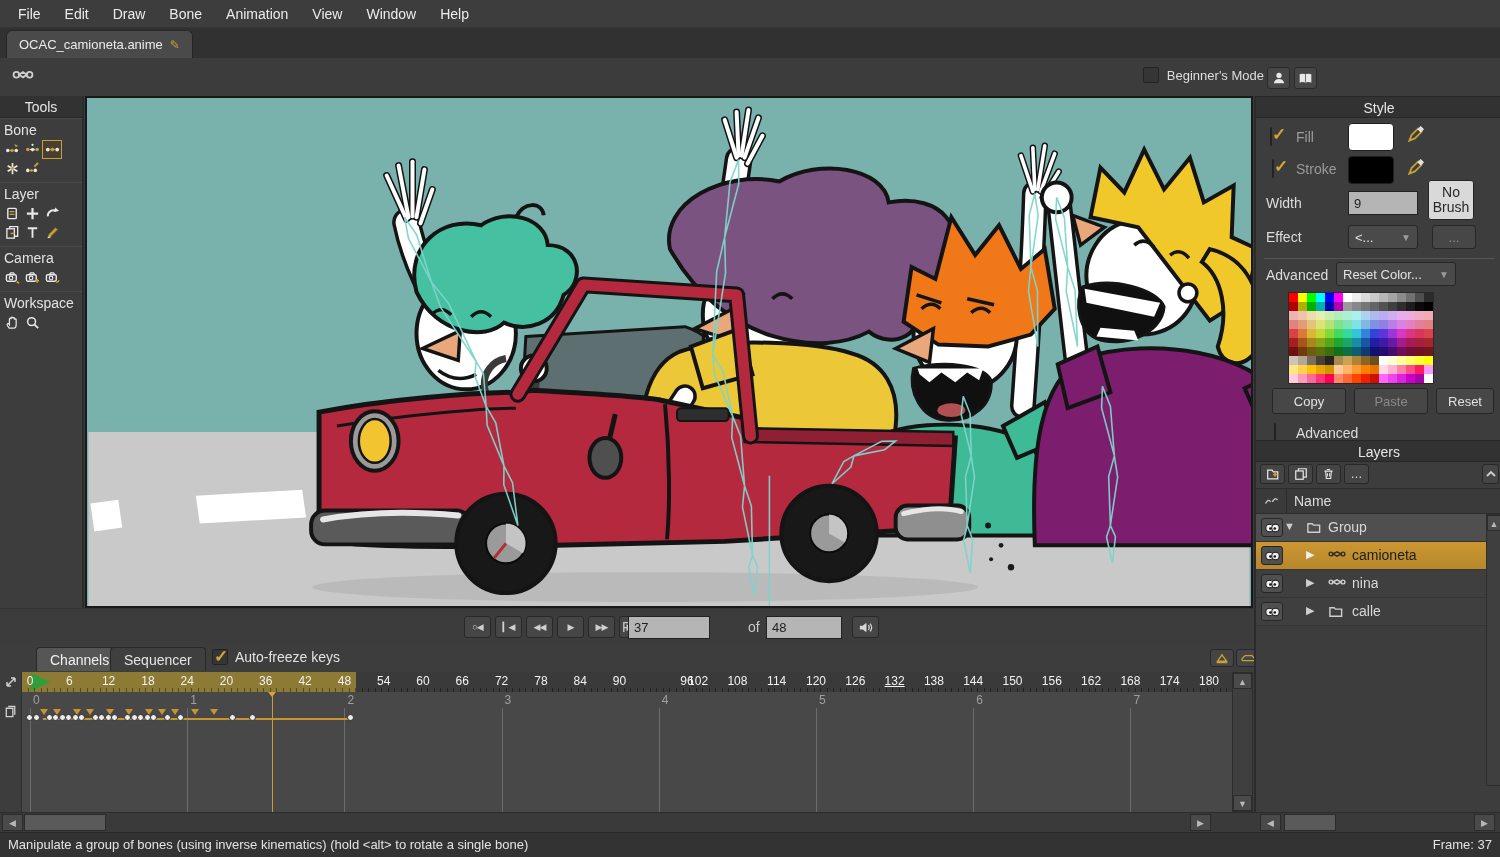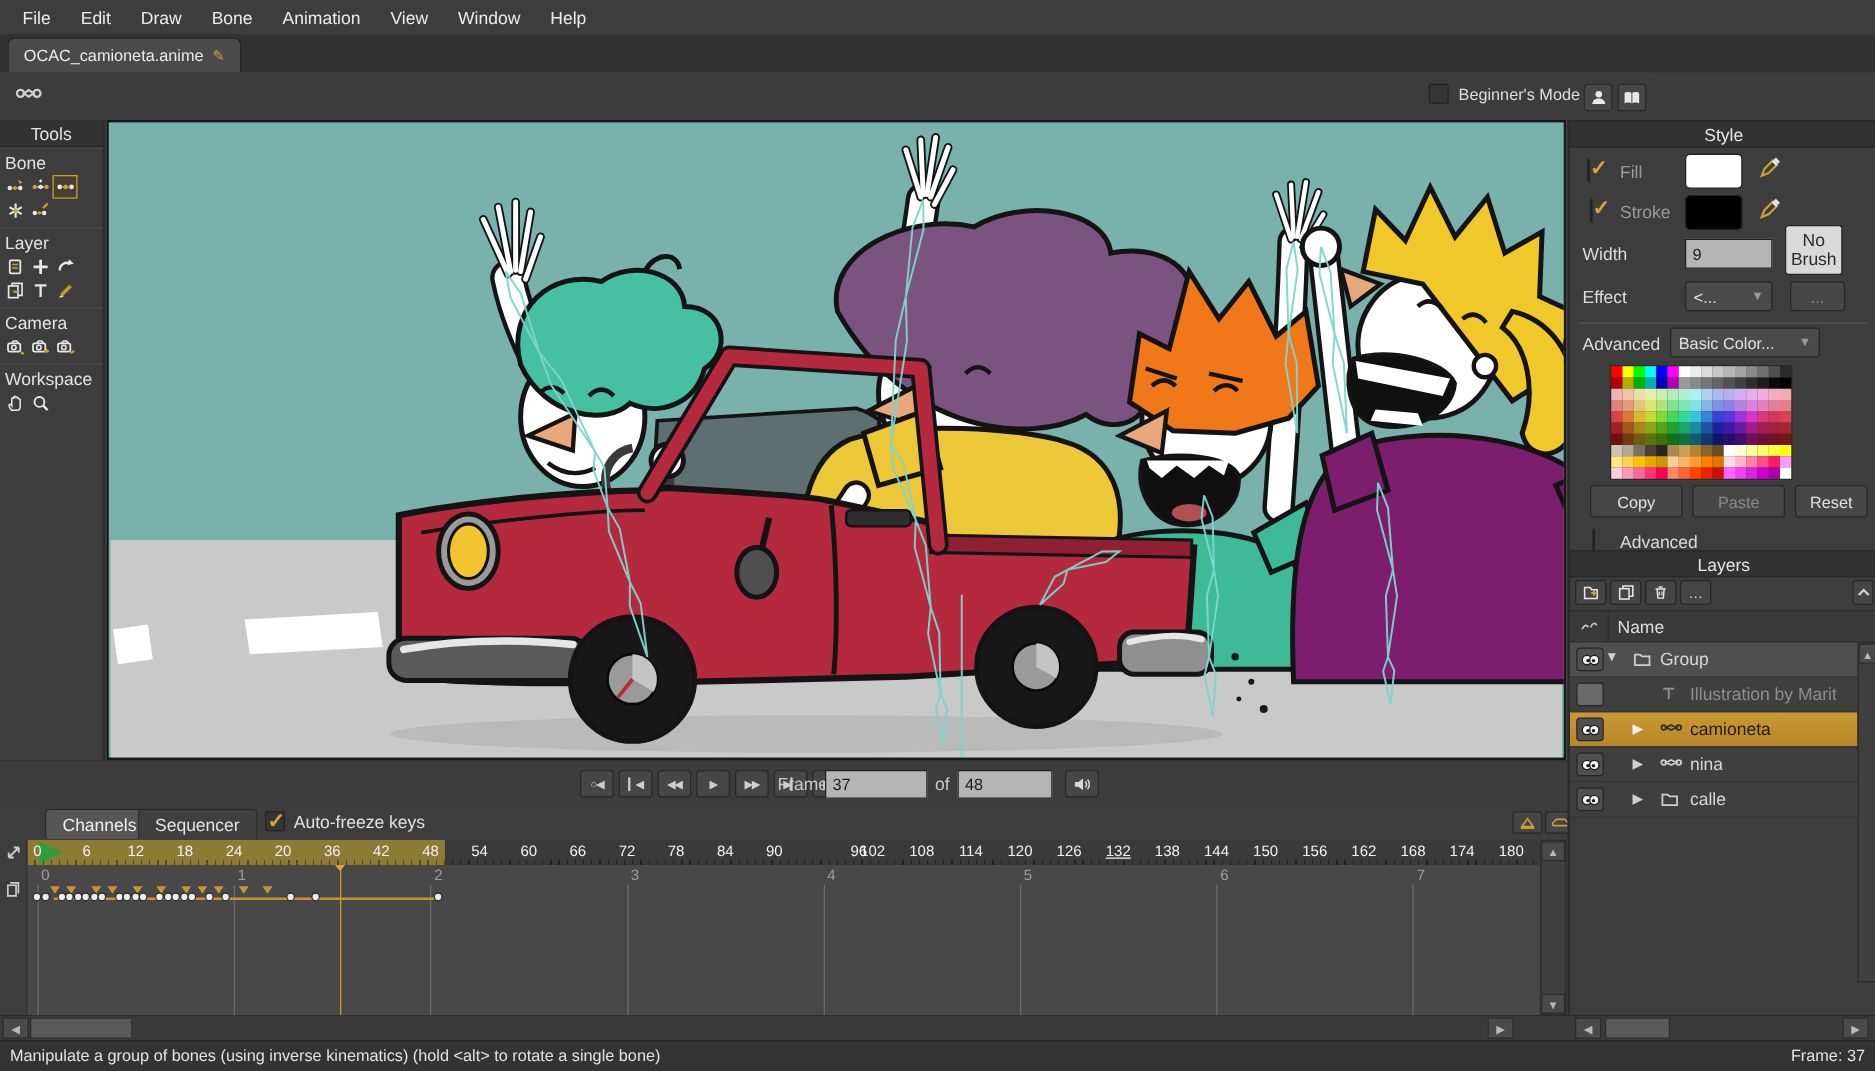--- a/index.html
+++ b/index.html
@@ -689,7 +689,7 @@
 
     <span class="st-label lit" style="left:10px;top:171px">Advanced</span>
     <div class="st-select" style="left:80px;top:166px;width:120px;height:24px">
-      <span>Basic Color...</span>
+      <span>Reset Color...</span>
         <span class="car">▼</span>
     </div>
 

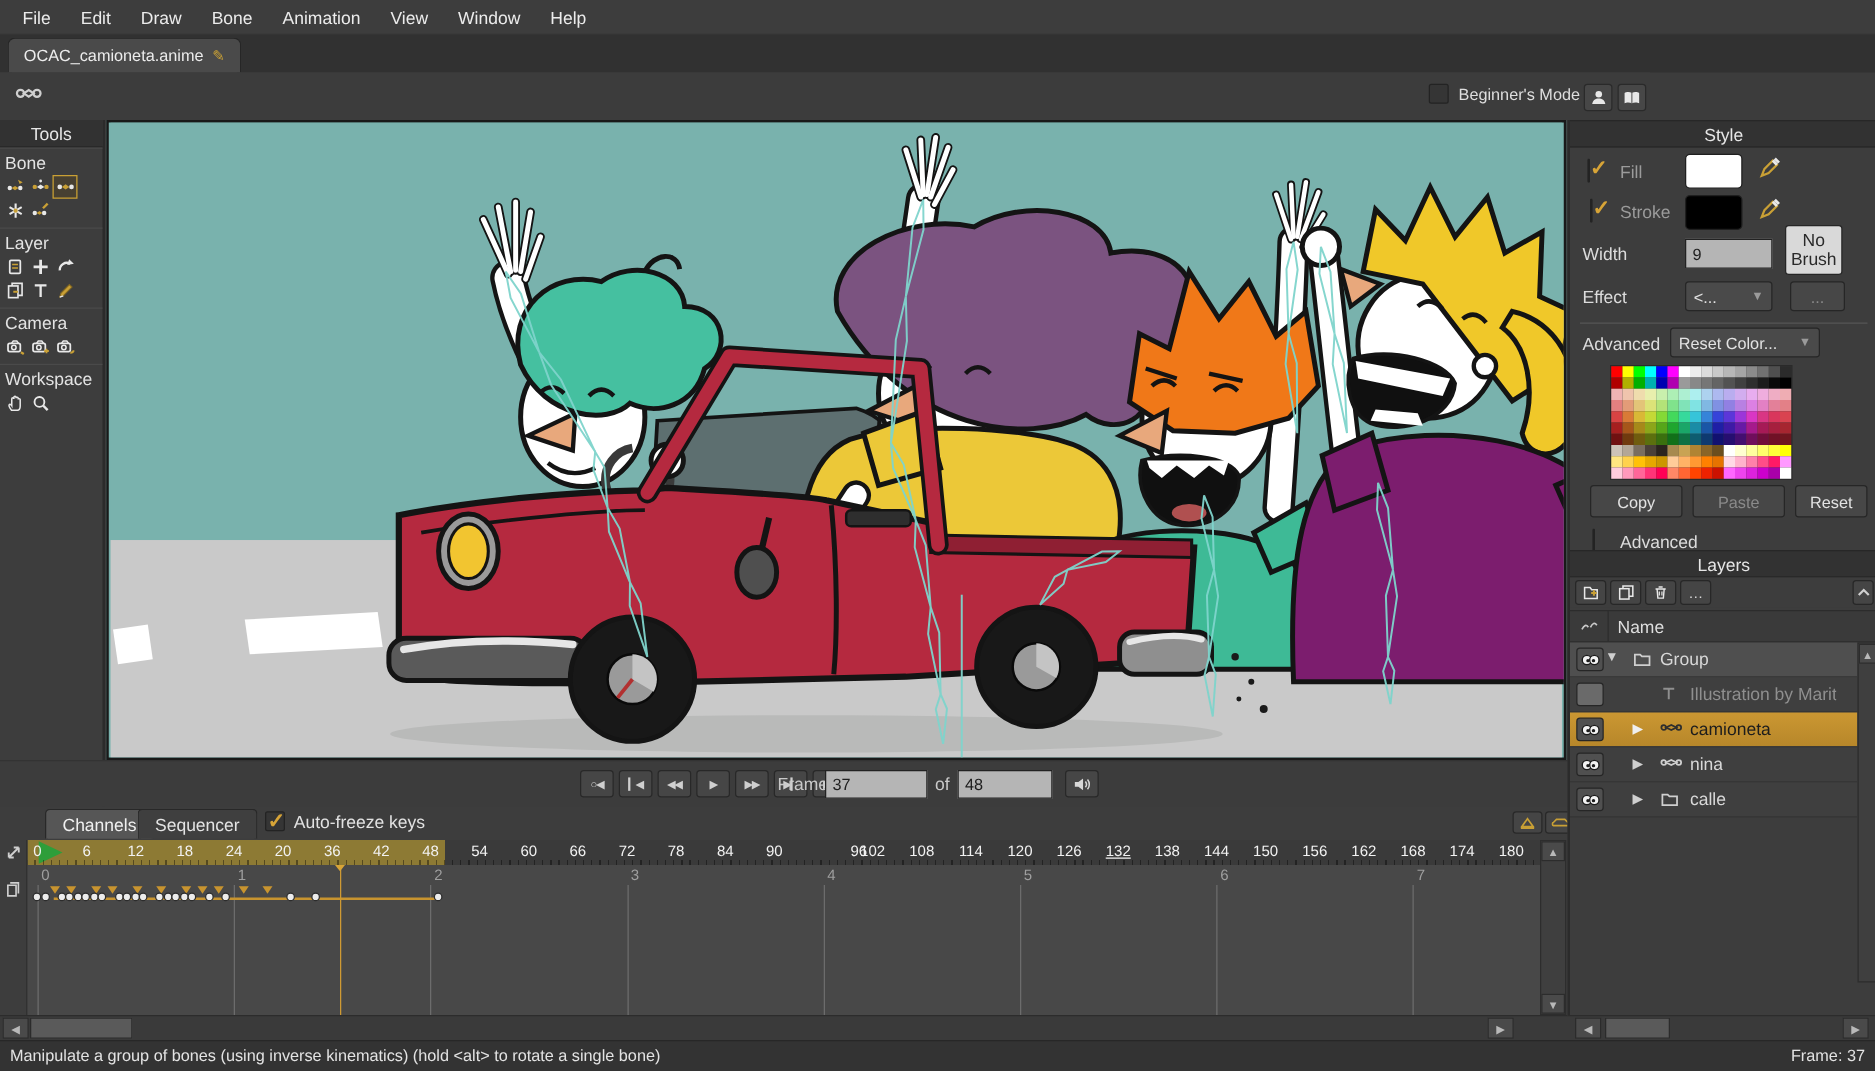--- a/index.html
+++ b/index.html
@@ -920,15 +920,6 @@
           </span>
           <span class="lname" style="left: 72px;">Group</span>
         </div>
-        <div class="lrow dim">
-          <div class="visbox off"></div>
-          <span class="licon" style="left: 72px;">
-            <svg viewBox="0 0 16 16" width="14" height="14">
-              <path d="M3 3.5h10M8 3.5V13" stroke="currentColor" stroke-width="1.8"></path>
-            </svg>
-          </span>
-          <span class="lname" style="left: 96px;">Illustration by Marit</span>
-        </div>
         <div class="lrow selected">
           <div class="visbox">
             <svg width="17" height="12" viewBox="0 0 20 14">

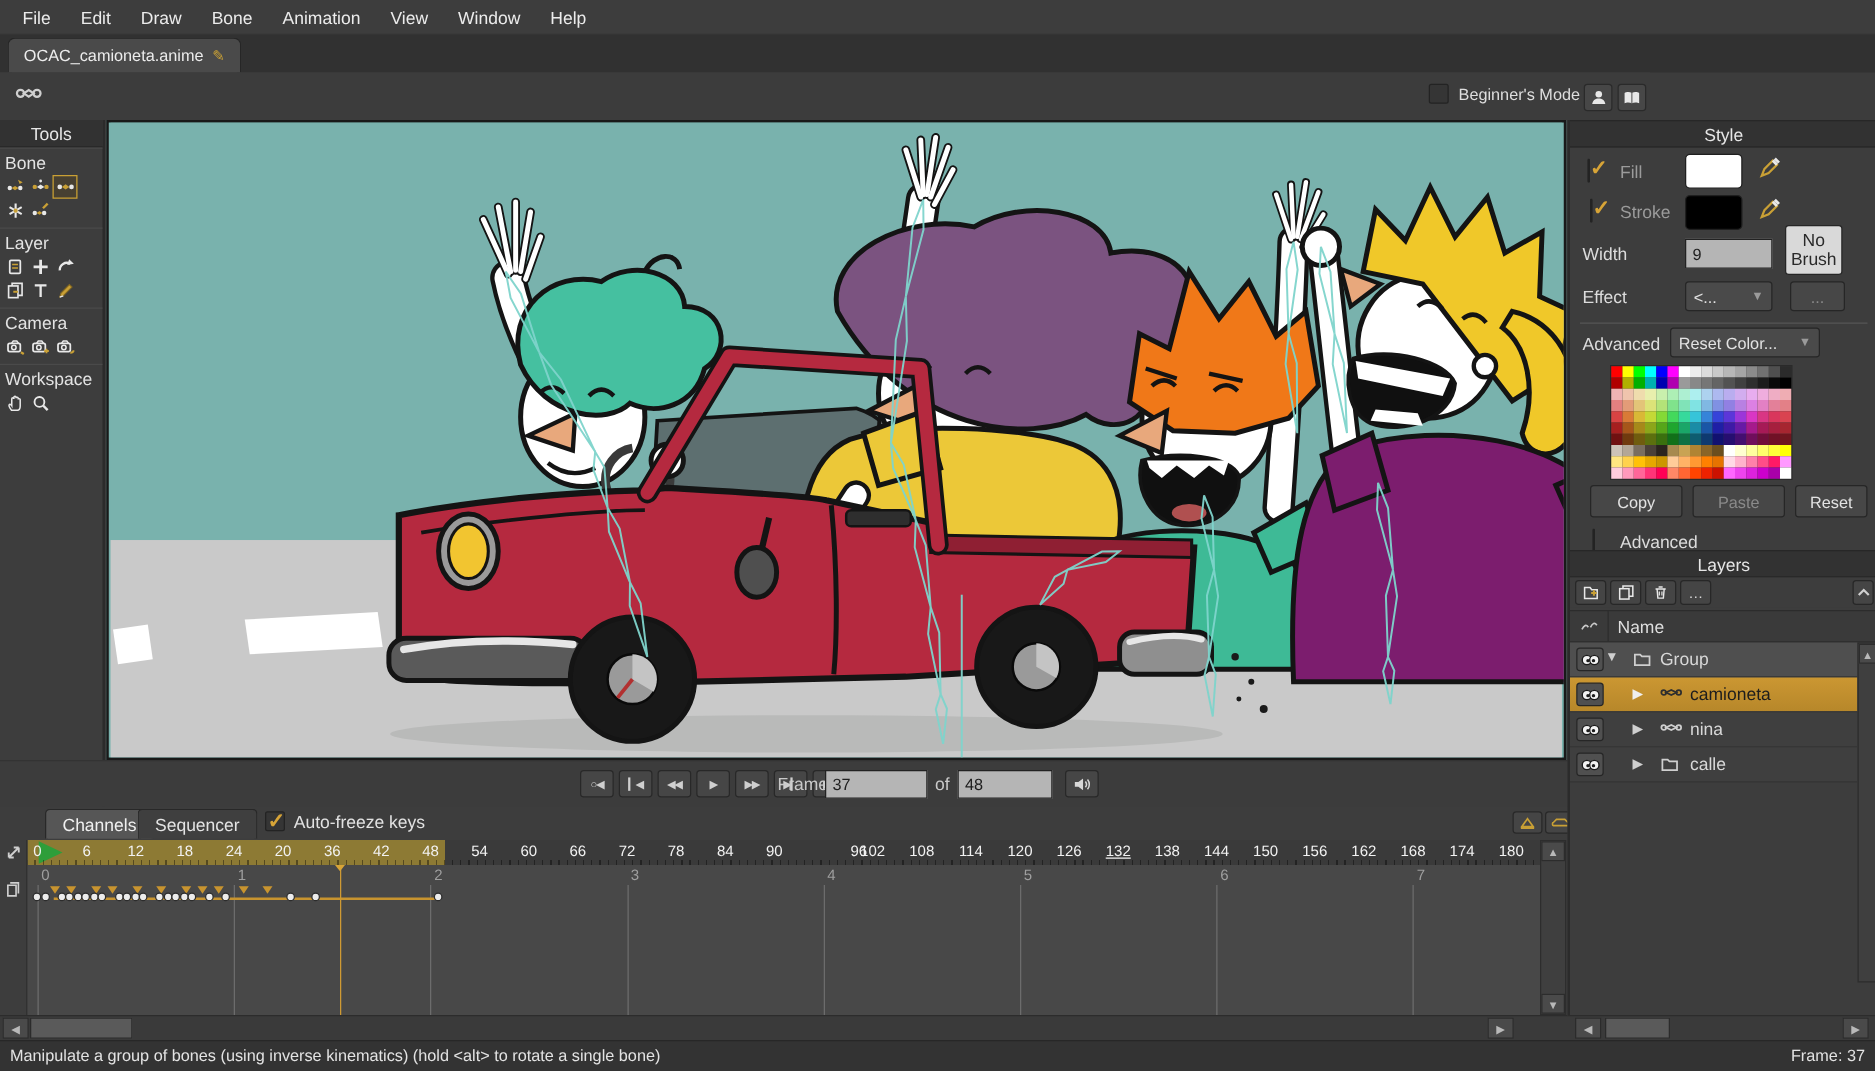--- a/index.html
+++ b/index.html
@@ -494,7 +494,7 @@
         <div class="pb-btn" style="left: 650px;">▶○</div>
       </div>
     <span class="pb-label" style="left:622px">Frame</span>
-    <input class="pb-input" style="left: 660px; width: 82px;" value="37">
+    <input class="pb-input" style="left: 628px; width: 82px;" value="37">
     <span class="pb-label" style="left:748px">of</span>
     <input class="pb-input" style="left: 766px; width: 76px;" value="48">
     <div class="pb-btn" style="left:852px">

